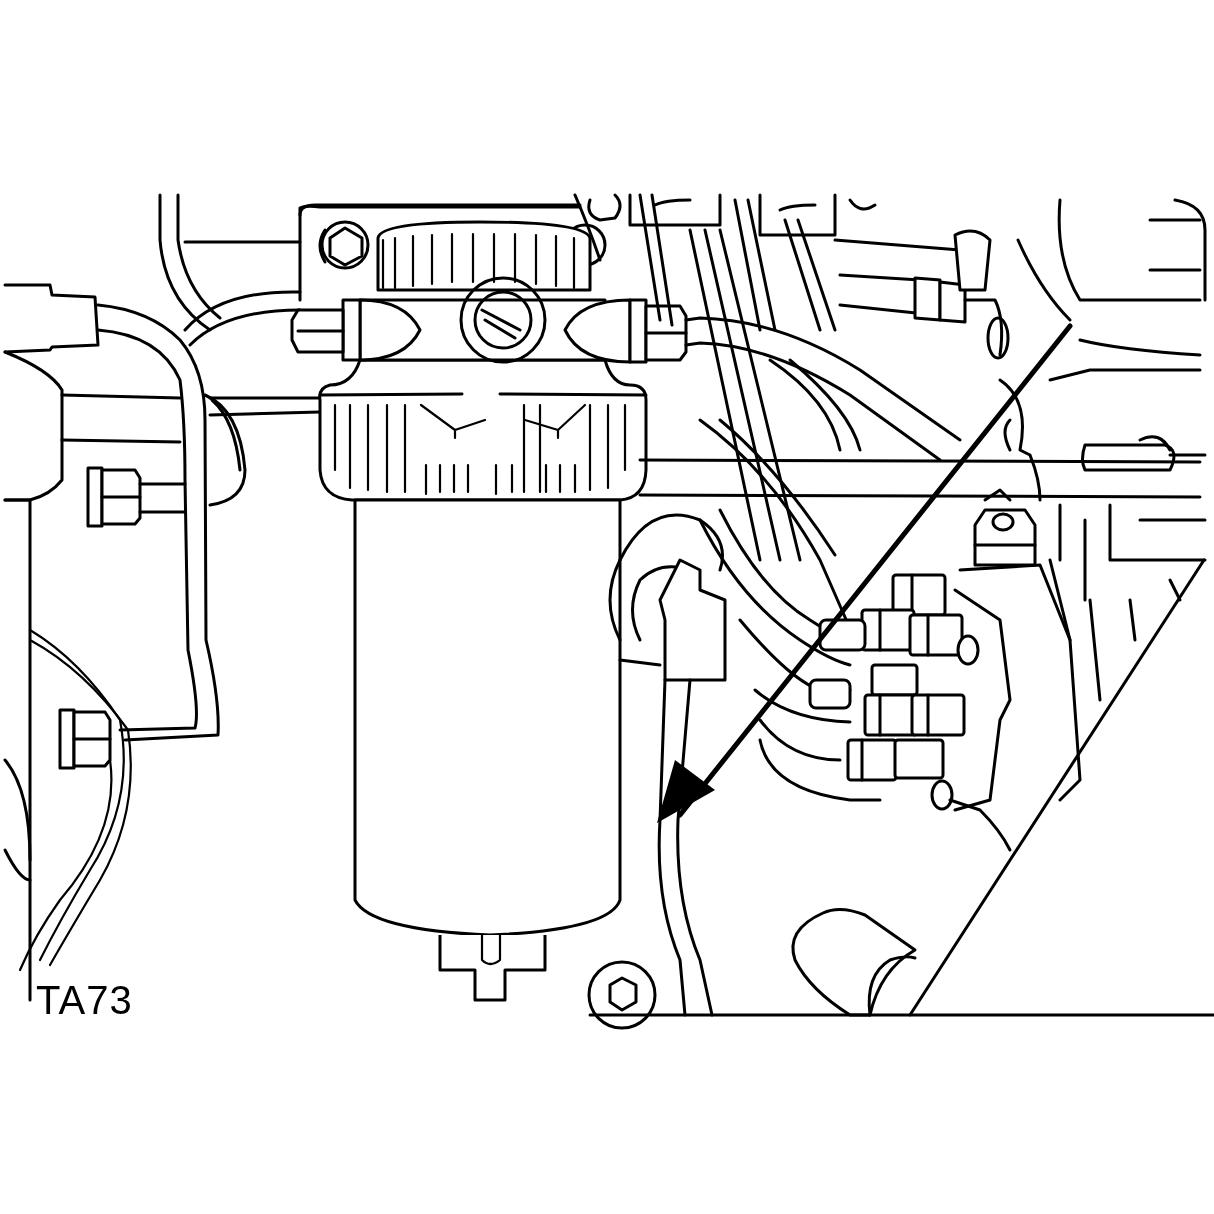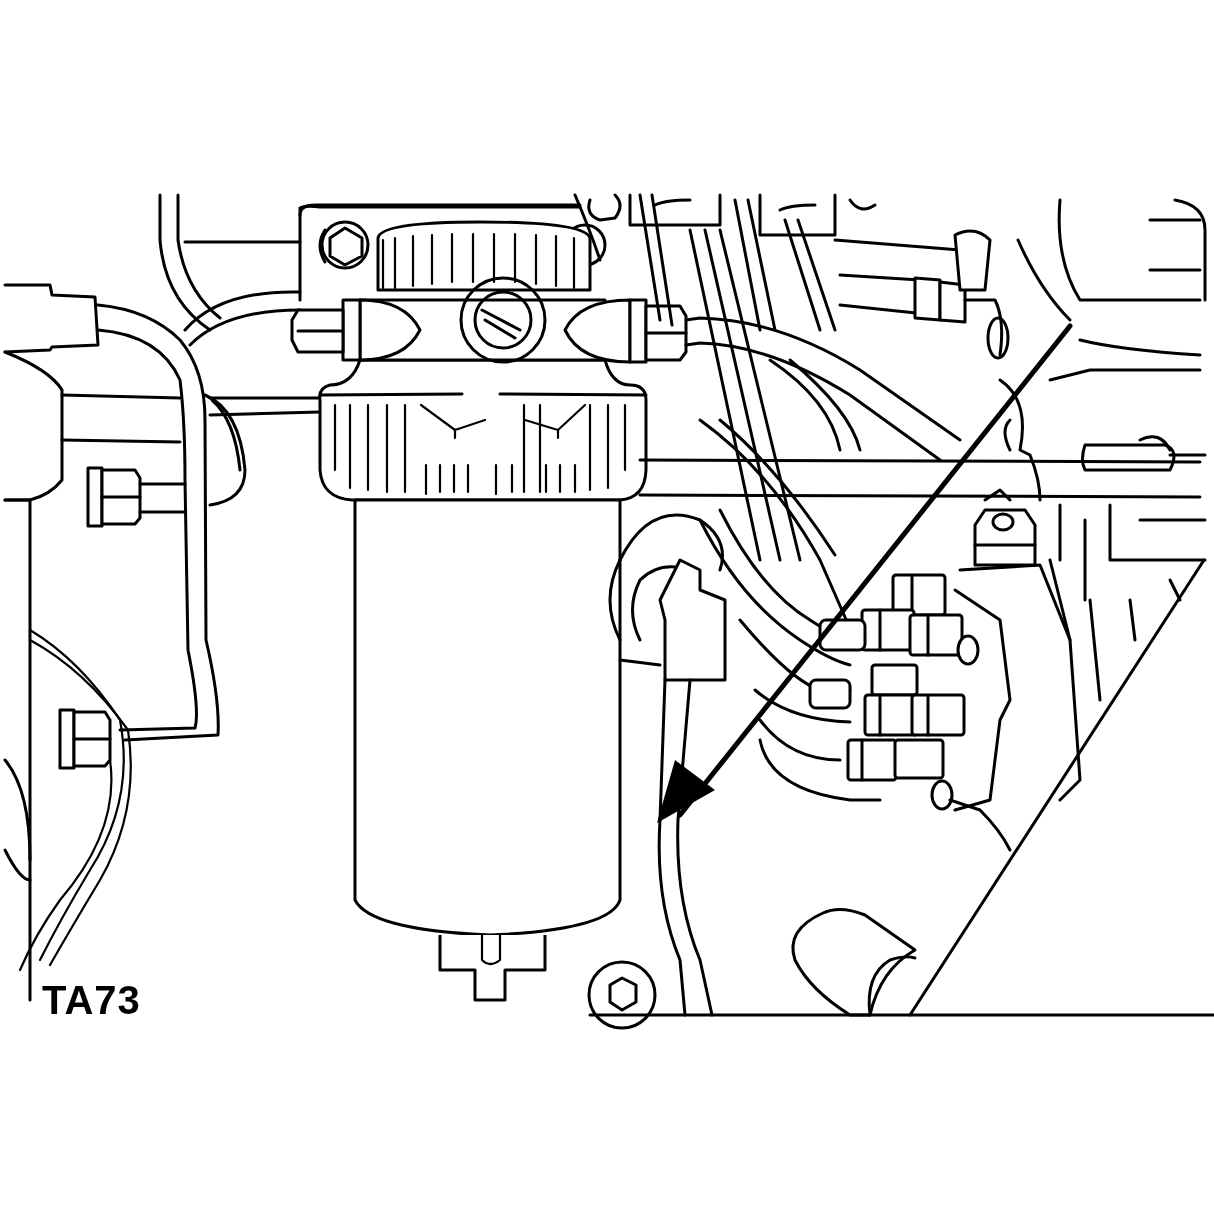--- a/index.html
+++ b/index.html
@@ -10,8 +10,8 @@
   .th { fill: none; stroke: #000; stroke-width: 2.2; stroke-linecap: round; stroke-linejoin: round; }
   .fw { fill: #fff; stroke: #000; stroke-width: 3; stroke-linejoin: round; }
   .fig-label {
-    position: absolute; left: 42px; top: 978px;
-    font-family: "Liberation Sans", sans-serif; font-size: 40px; font-weight: 700;
+    position: absolute; left: 36px; top: 978px;
+    font-family: "Liberation Sans", sans-serif; font-size: 40px; font-weight: 400;
     color: #000; letter-spacing: 1px;
   }
 </style>

